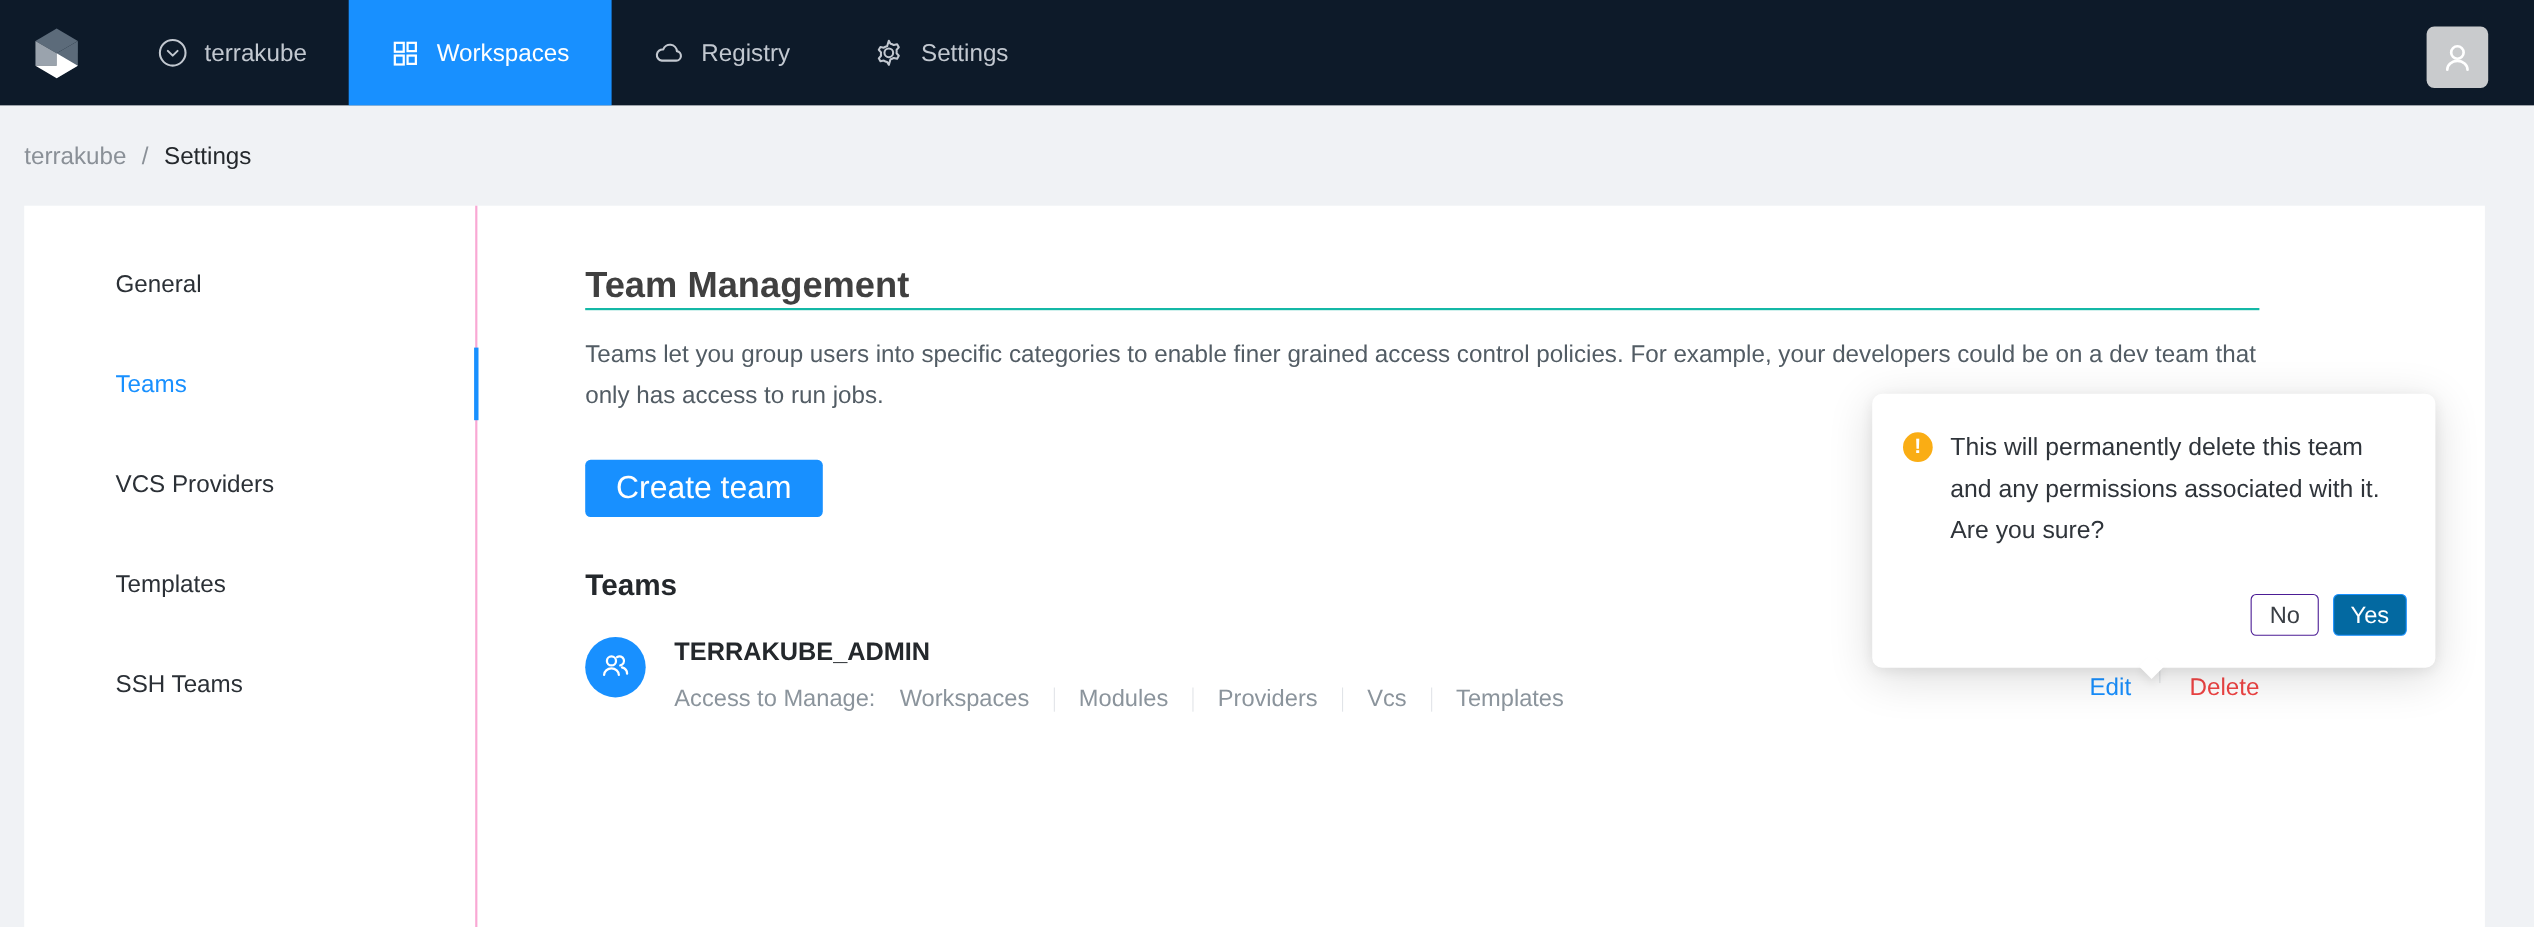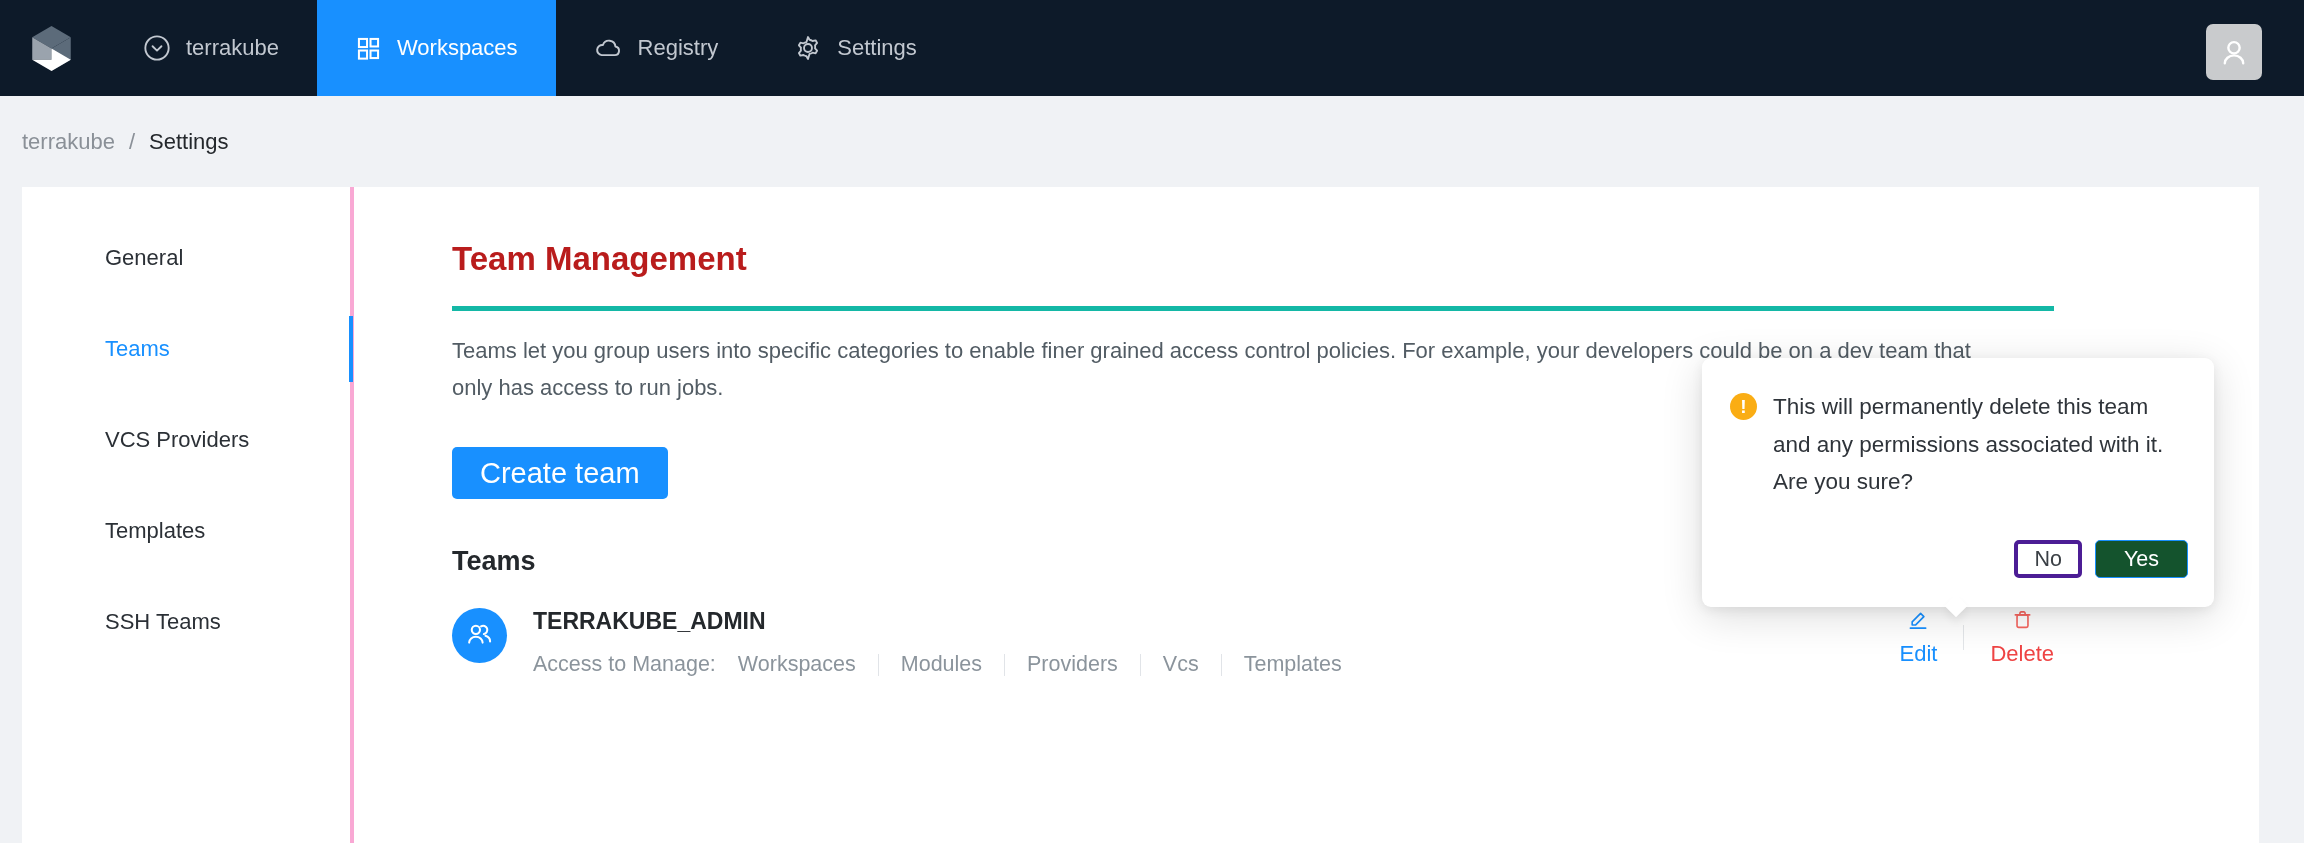--- a/index.html
+++ b/index.html
@@ -50,7 +50,7 @@
 
   
   .side-menu {
-    width:332px; border-right:4px solid #f9a8d4;
+    width:412px; border-right:2px solid #f9a8d4;
     padding-top:38px; flex-shrink:0;
   }
   .menu-item {

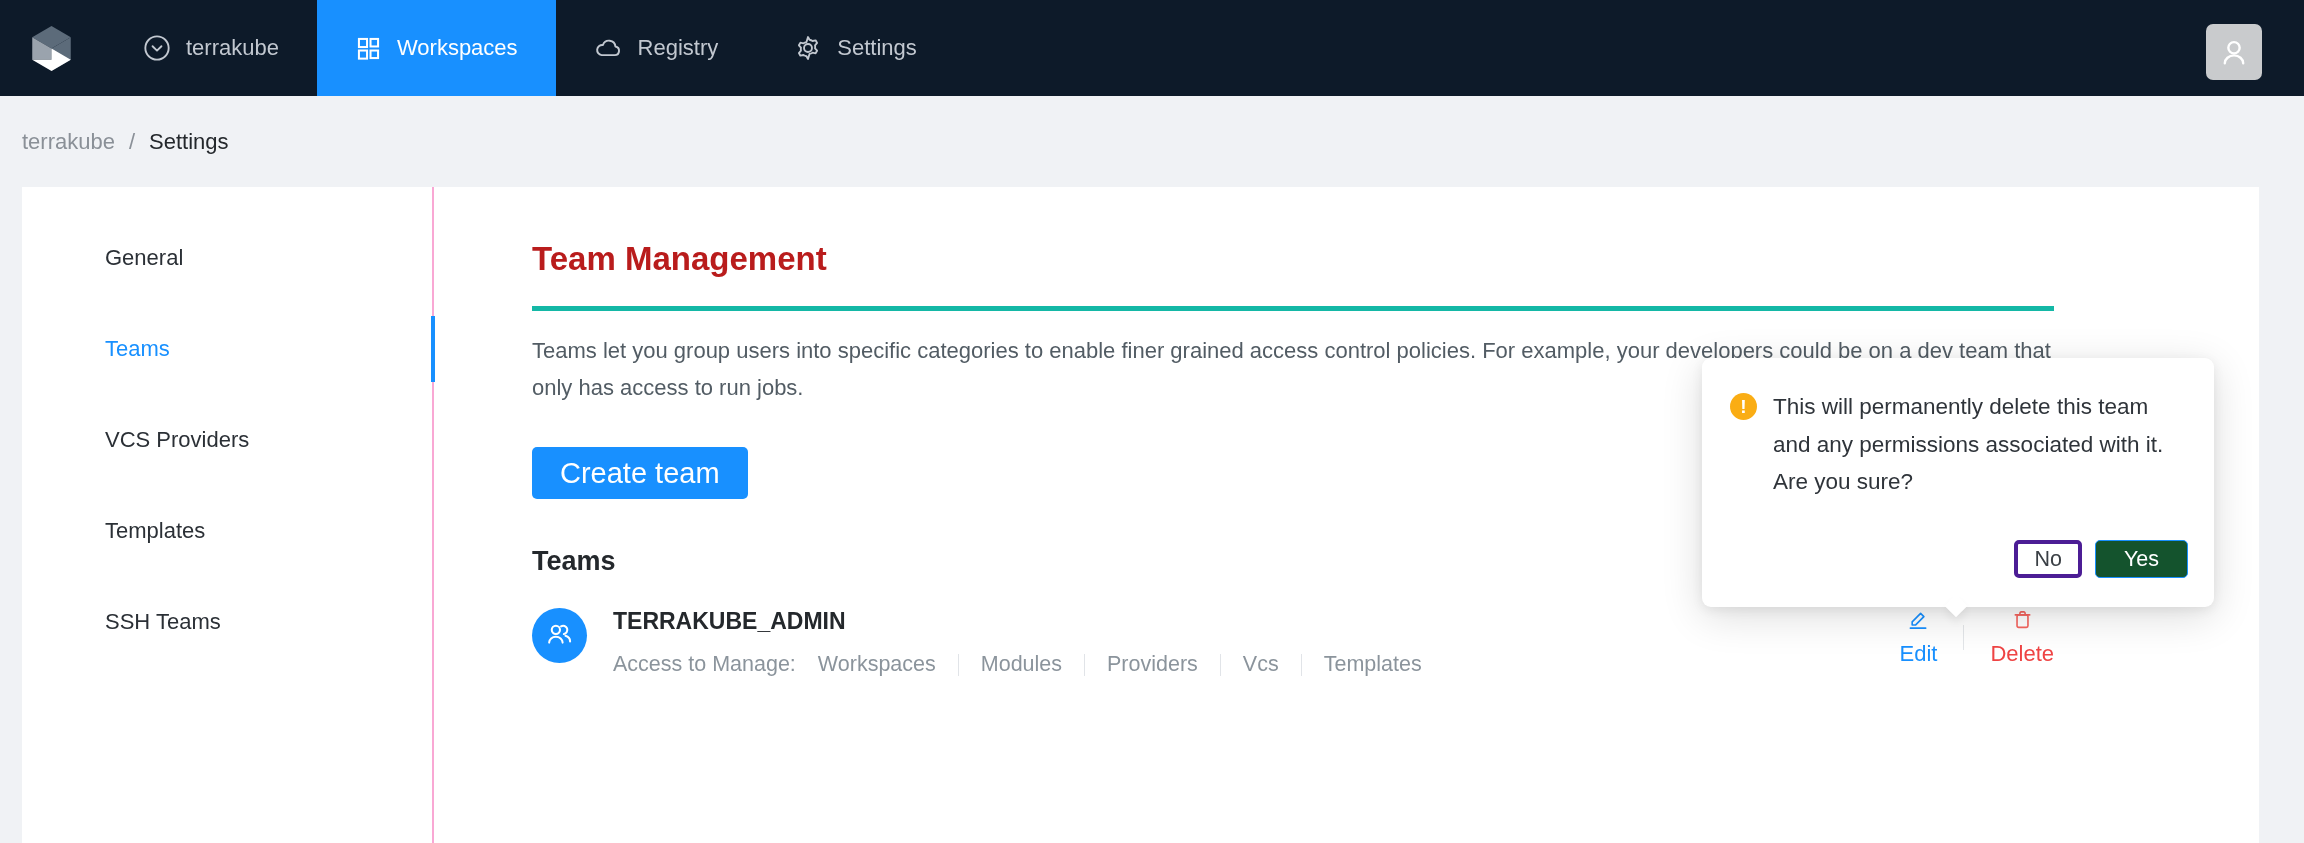--- a/index.html
+++ b/index.html
@@ -67,8 +67,8 @@
   
   .content { flex:1; padding:53px 205px 0 98px; }
   .page-title {
-    font-size:33px; font-weight:600; color:#b91c1c;
-    padding-bottom:28px; border-bottom:5px solid #14b8a6;
+    font-size:33px; font-weight:600; color:#404040;
+    padding-bottom:2px; border-bottom:2px solid #14b8a6;
   }
   .page-desc {
     margin-top:21px; max-width:1530px;

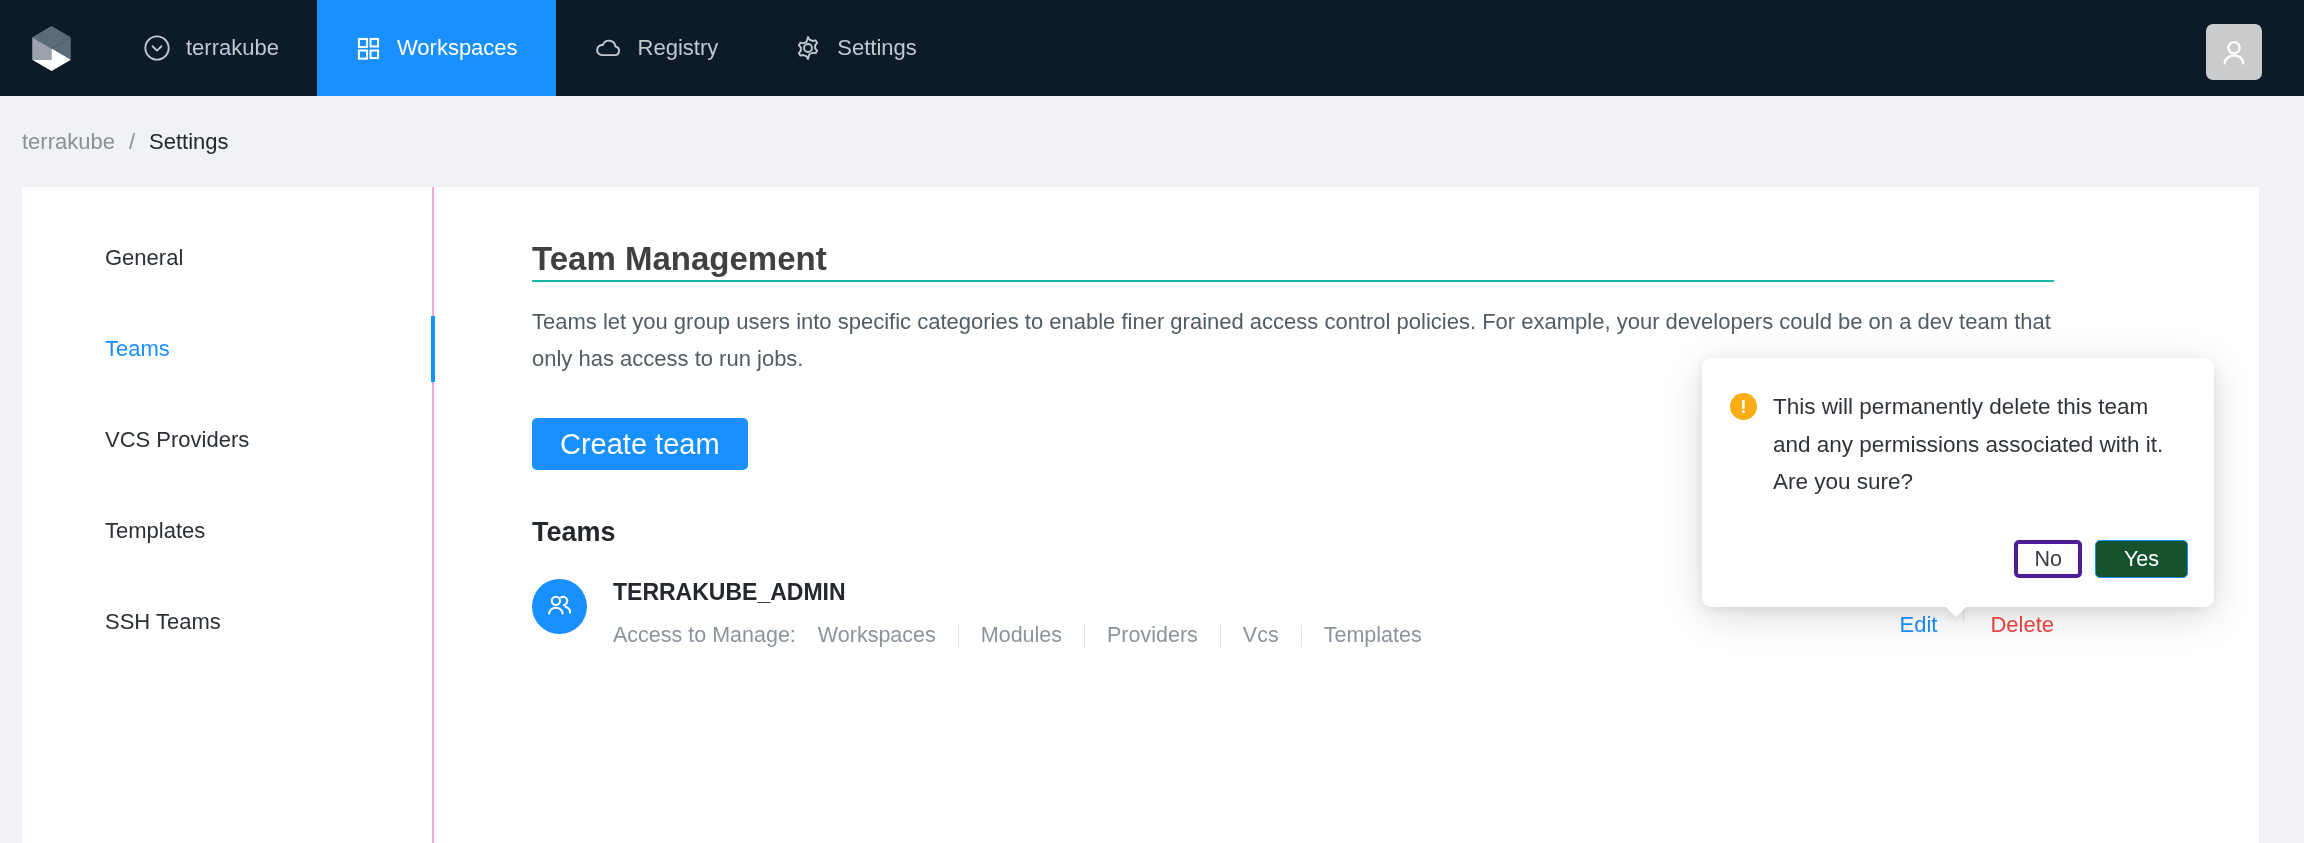--- a/index.html
+++ b/index.html
@@ -130,7 +130,7 @@
     font-family:"Liberation Sans",sans-serif; cursor:pointer;
     display:inline-flex; align-items:center;
   }
-  .pop-btn-no { background:#fff; border:4px solid #4c1d95; color:#3a3f45; padding:0 16px;margin-left:24px; }
+  .pop-btn-no { background:#fff; border:1px solid #4c1d95; color:#3a3f45; padding:0 16px;margin-left:24px; }
   .pop-btn-yes { background:#14532d; border:1px solid #1890ff; color:#fff; padding:0 28px; }
 </style>
 </head>

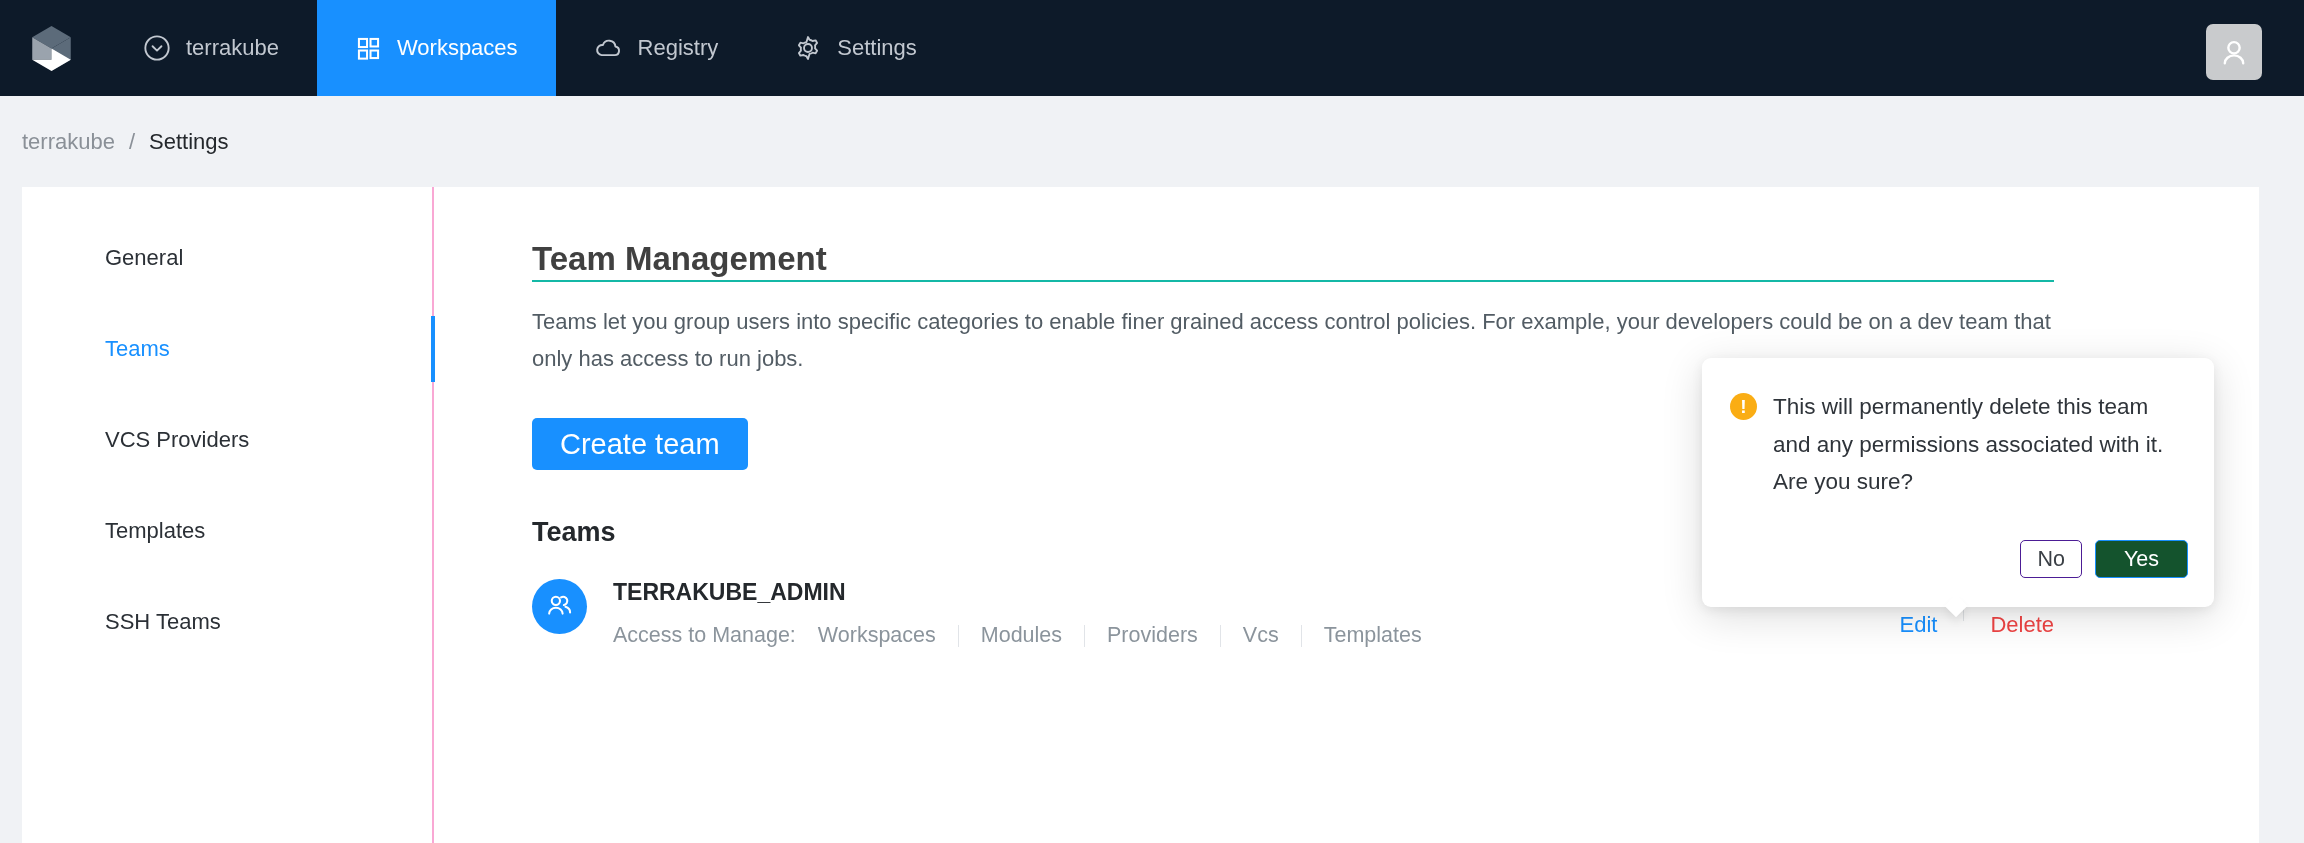--- a/index.html
+++ b/index.html
@@ -131,7 +131,7 @@
     display:inline-flex; align-items:center;
   }
   .pop-btn-no { background:#fff; border:1px solid #4c1d95; color:#3a3f45; padding:0 16px;margin-left:24px; }
-  .pop-btn-yes { background:#14532d; border:1px solid #1890ff; color:#fff; padding:0 28px; }
+  .pop-btn-yes { background:#0369a1; border:1px solid #1890ff; color:#fff; padding:0 15px; }
 </style>
 </head>
 <body>

